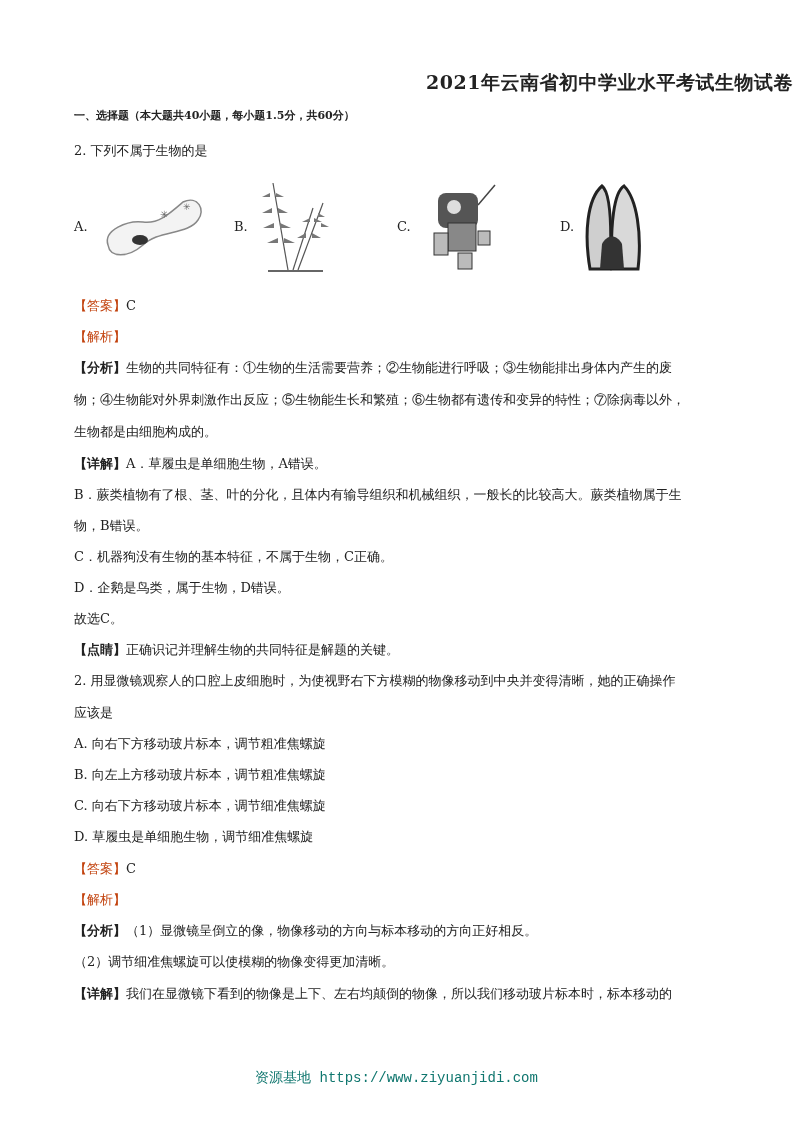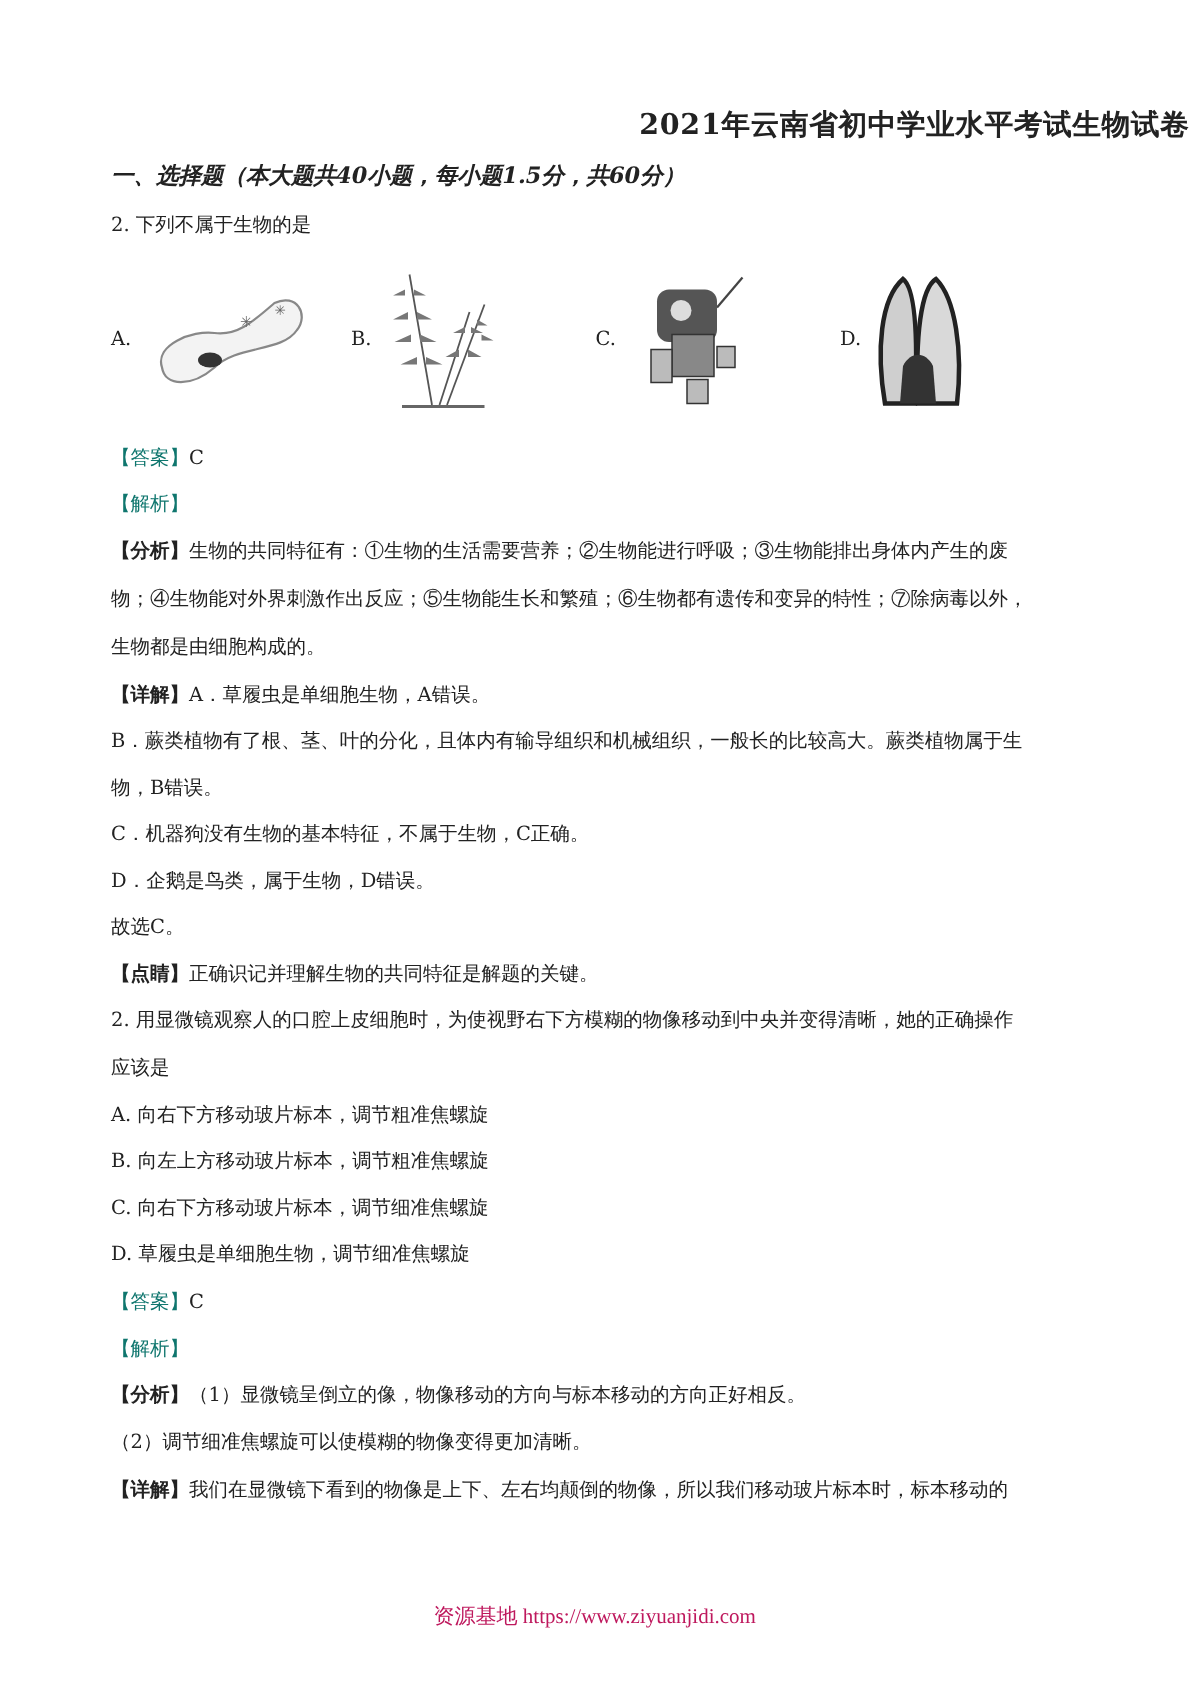--- a/index.html
+++ b/index.html
@@ -13,7 +13,7 @@
     font-size: 19px; font-weight: bold; letter-spacing: 0.5px;
   }
   .section {
-    position: absolute; top: 108px; left: 74px; font-size: 15px; font-weight: bold; font-style: italic;
+    position: absolute; top: 108px; left: 74px; font-size: 11px; font-weight: bold;
   }
   .line {
     position: absolute; left: 74px; font-size: 13px; white-space: nowrap; line-height: 18px;

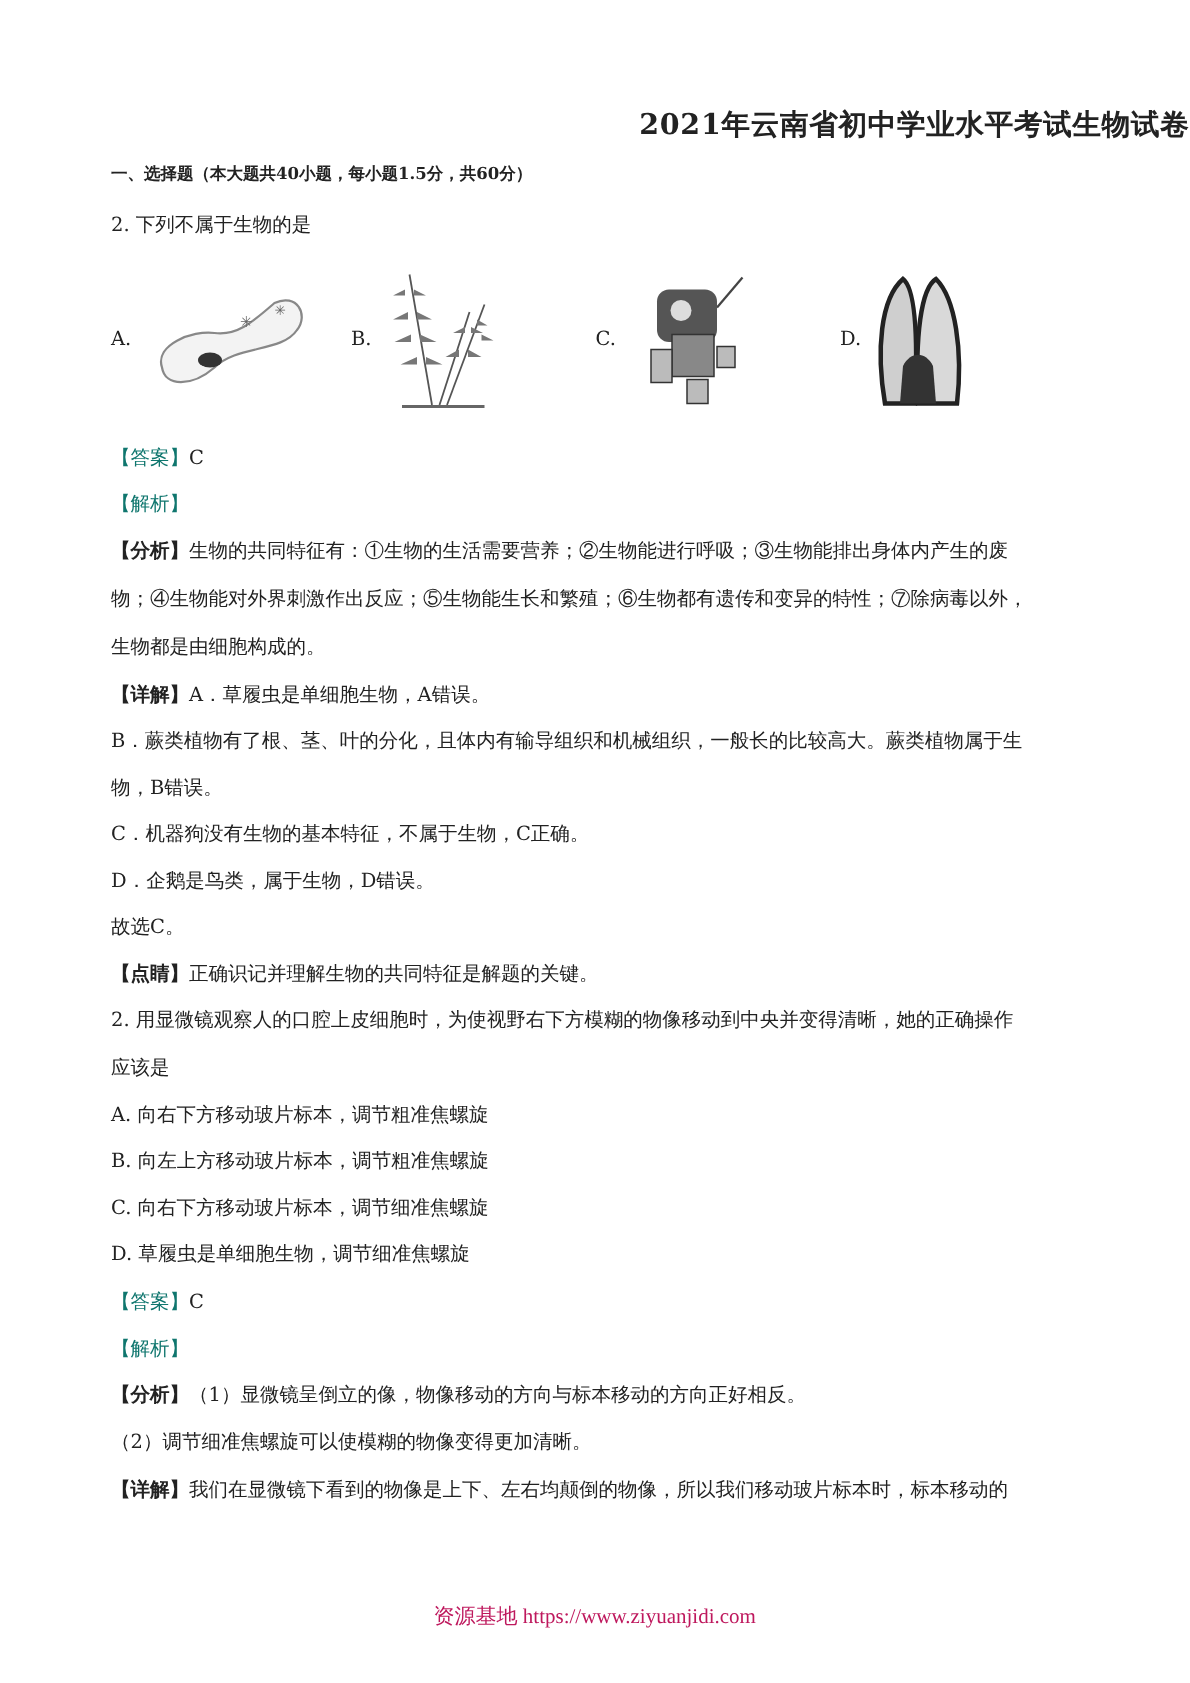--- a/index.html
+++ b/index.html
@@ -18,7 +18,7 @@
   .line {
     position: absolute; left: 74px; font-size: 13px; white-space: nowrap; line-height: 18px;
   }
-  .tag { color: #0f766e; }
+  .tag { color: #c2410c; }
   .tag-bold { font-weight: bold; margin-top: 41px; }
   .opt-label { position: absolute; top: 219px; font-size: 13px; }
   .pic { position: absolute; }

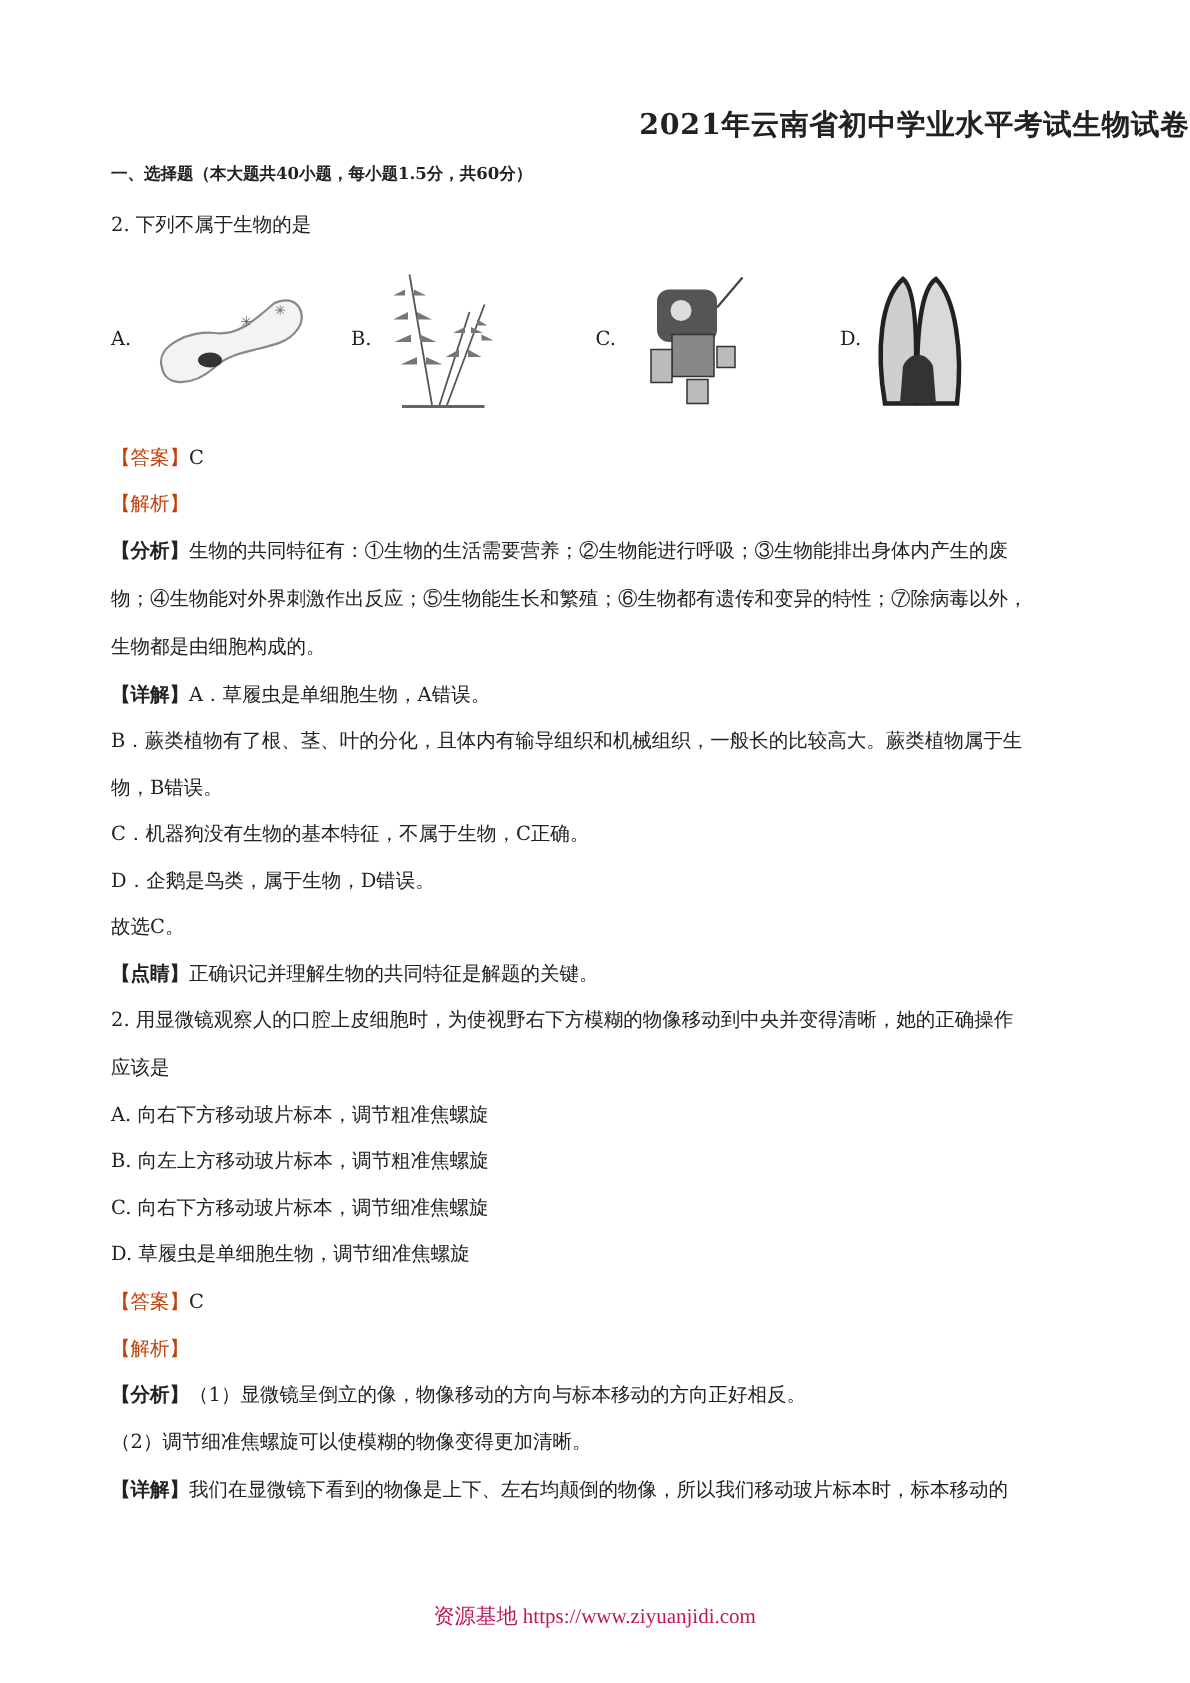--- a/index.html
+++ b/index.html
@@ -24,7 +24,7 @@
   .pic { position: absolute; }
   .footer {
     position: absolute; top: 1069px; left: 0; width: 793px; text-align: center;
-    font-family: Liberation Serif, serif; font-size: 14px; color: #be185d;
+    font-family: Liberation Mono, monospace; font-size: 14px; color: #0f766e;
   }
 </style>
 </head>

